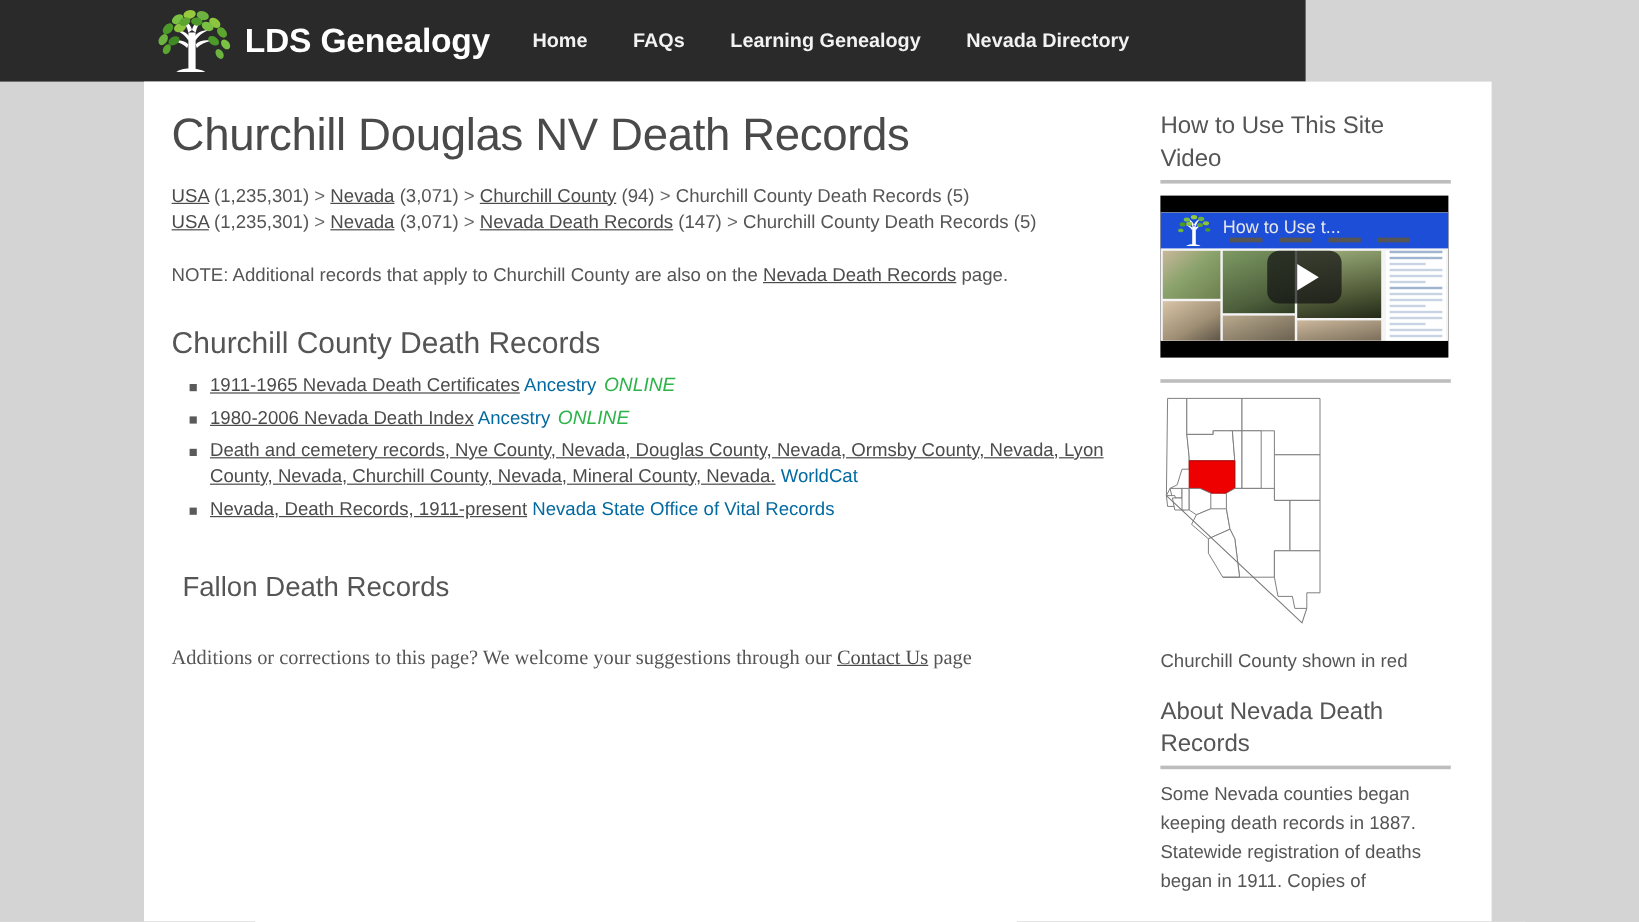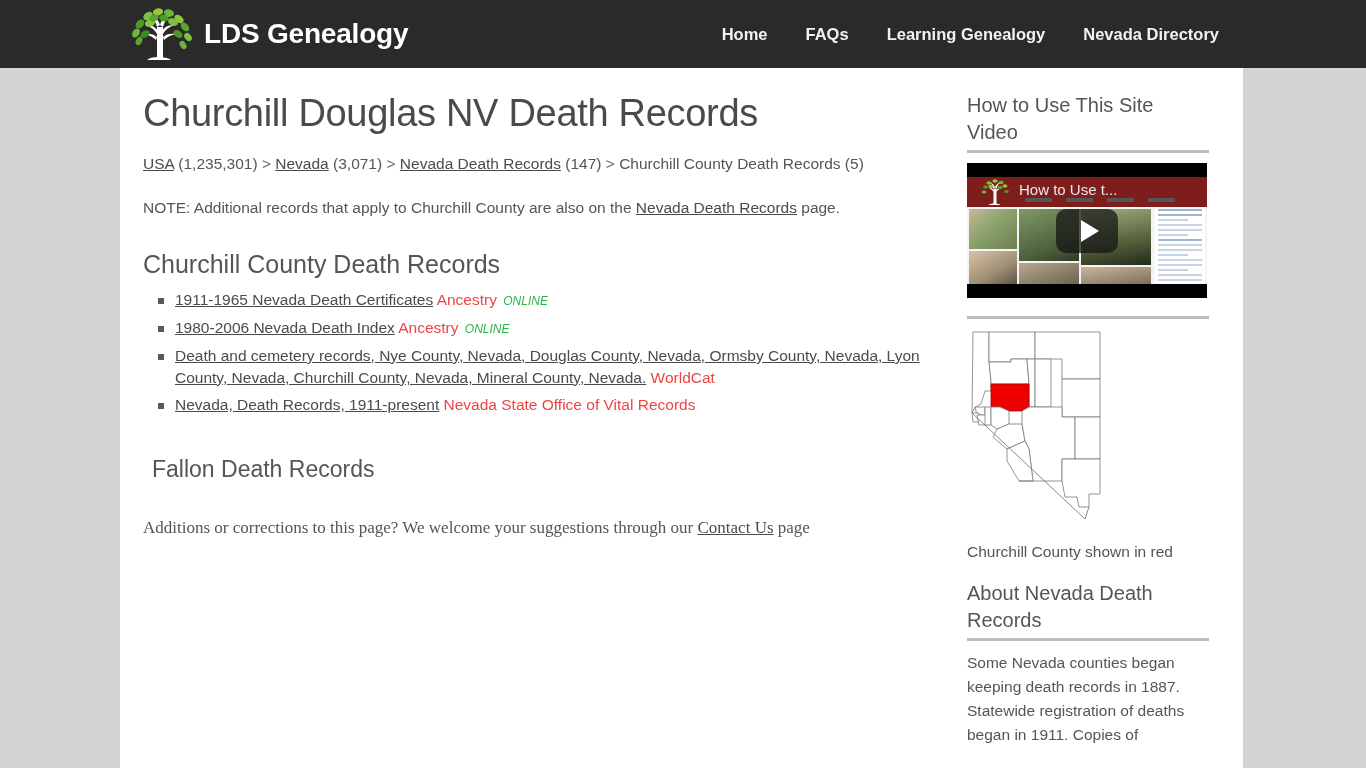--- a/index.html
+++ b/index.html
@@ -20,7 +20,7 @@
   
   .site-header {
     position: absolute; top: 0; left: 0;
-    width: 1366px; height: 68px;
+    width: 1088px; height: 68px;
     background: #2a2a2a;
   }
   .logo-wrap {

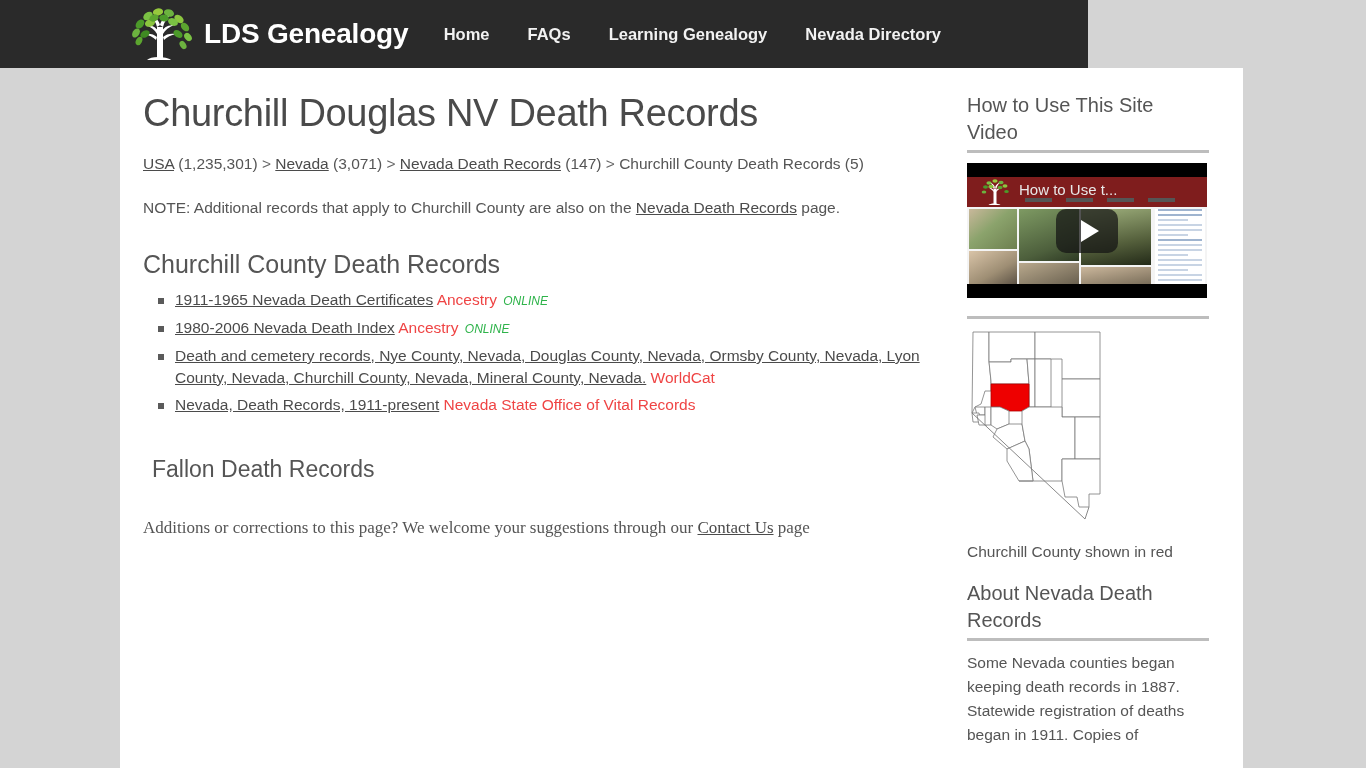--- a/index.html
+++ b/index.html
@@ -326,6 +326,9 @@
 
       <h1 class="page-title">Churchill Douglas NV Death Records</h1>
 
+      <div class="breadcrumb">
+        <a>USA</a><span> (1,235,301) </span><span class="crumb-sep">&gt;</span><span> </span><a>Nevada</a><span> (3,071) </span><span class="crumb-sep">&gt;</span><span> </span><a>Churchill County</a><span> (94) </span><span class="crumb-sep">&gt;</span><span> Churchill County Death Records (5)</span>
+      </div>
 
       <div class="breadcrumb">
         <a>USA</a><span> (1,235,301) </span><span class="crumb-sep">&gt;</span><span> </span><a>Nevada</a><span> (3,071) </span><span class="crumb-sep">&gt;</span><span> </span><a>Nevada Death Records</a><span> (147) </span><span class="crumb-sep">&gt;</span><span> Churchill County Death Records (5)</span>

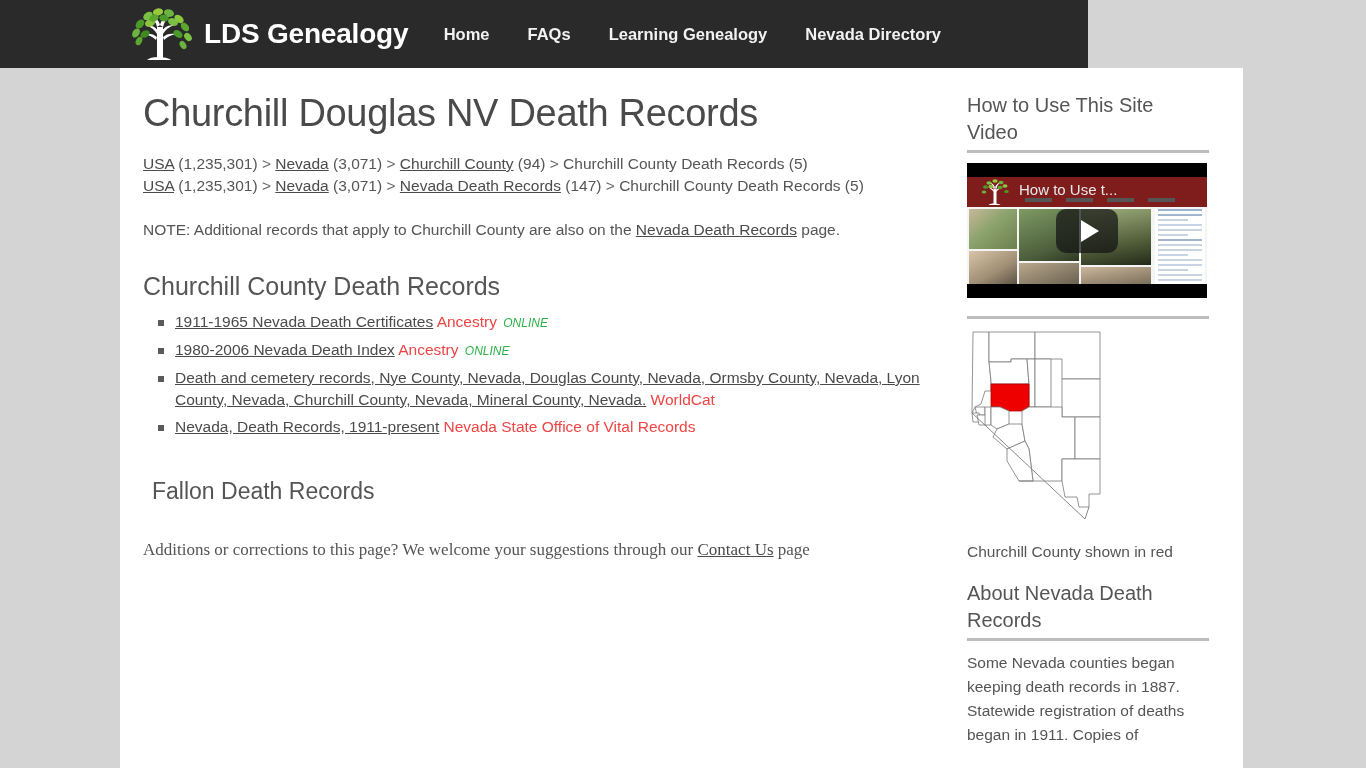--- a/index.html
+++ b/index.html
@@ -189,7 +189,7 @@
   .vid-topbar {
     position: absolute; left: 0; top: 0;
     width: 268px; height: 30px;
-    background: #7f1d1d;
+    background: #1d4ed8;
   }
   .vid-tree { position: absolute; left: 12px; top: 1px; width: 34px; height: 28px; }
   .vid-title-ov {

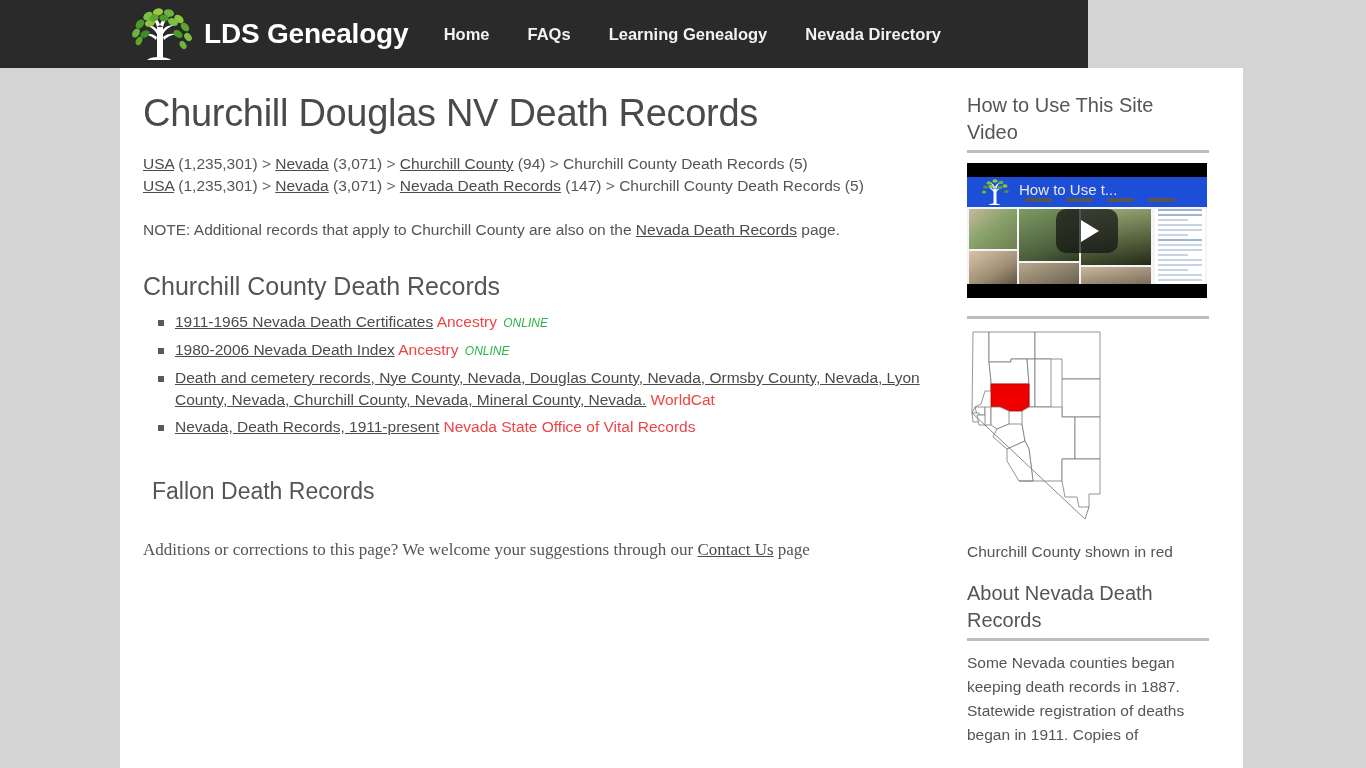--- a/index.html
+++ b/index.html
@@ -141,7 +141,7 @@
     font-weight: normal;
     margin-left: 2px;
   }
-  .provider { color: #ef4444; }
+  .provider { color: #0369a1; }
 
   .footer-note {
     margin-top: 34px;

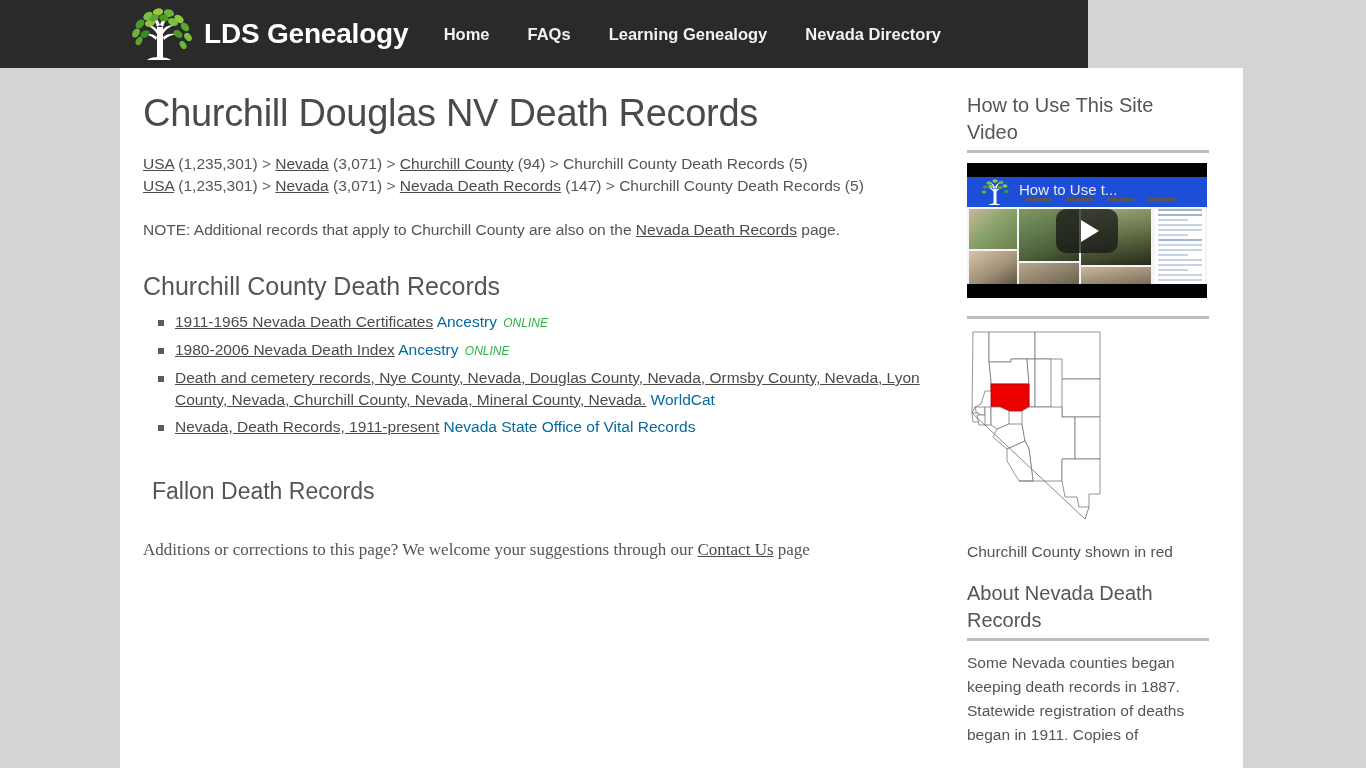--- a/index.html
+++ b/index.html
@@ -137,7 +137,7 @@
   .online-badge {
     color: #2eb34a;
     font-style: italic;
-    font-size: 12px;
+    font-size: 16px;
     font-weight: normal;
     margin-left: 2px;
   }

